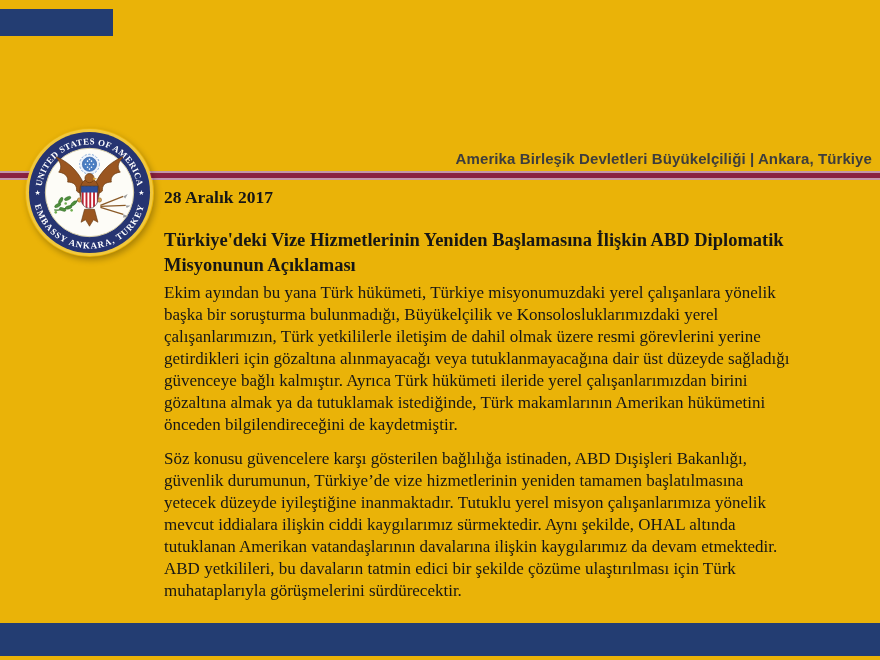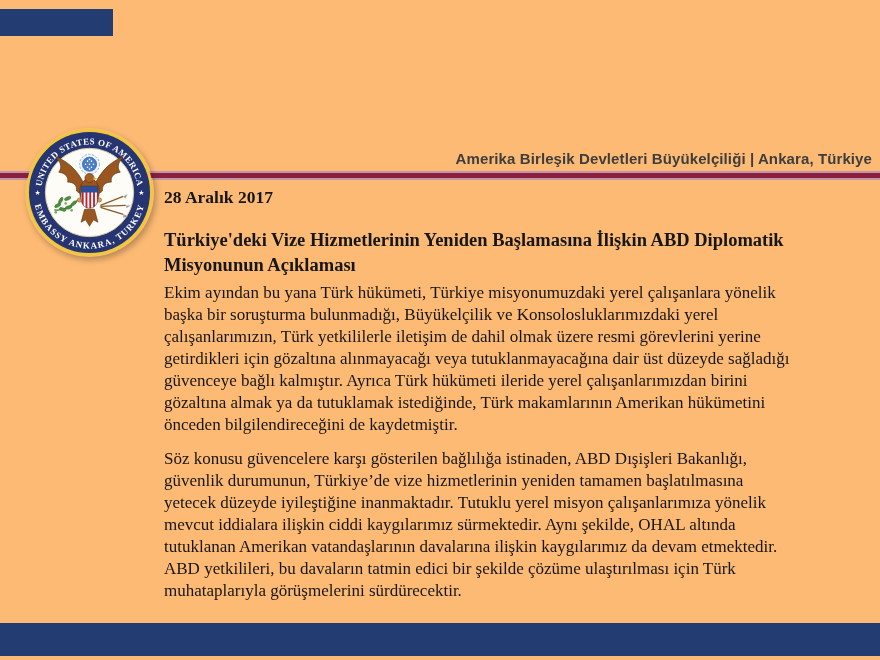--- a/index.html
+++ b/index.html
@@ -5,7 +5,7 @@
   html,body{margin:0;padding:0;}
   body{width:880px;height:660px;background:#ffffff;overflow:hidden;
        font-family:"Liberation Serif", serif;}
-  .page{position:relative;width:880px;height:660px;background:#fdba74;}
+  .page{position:relative;width:880px;height:660px;background:#eab308;}
 
   .top-bar{position:absolute;left:0;top:9px;width:113px;height:27px;background:#233d72;}
   .bottom-bar{position:absolute;left:0;top:623px;width:880px;height:33px;background:#233d72;}

